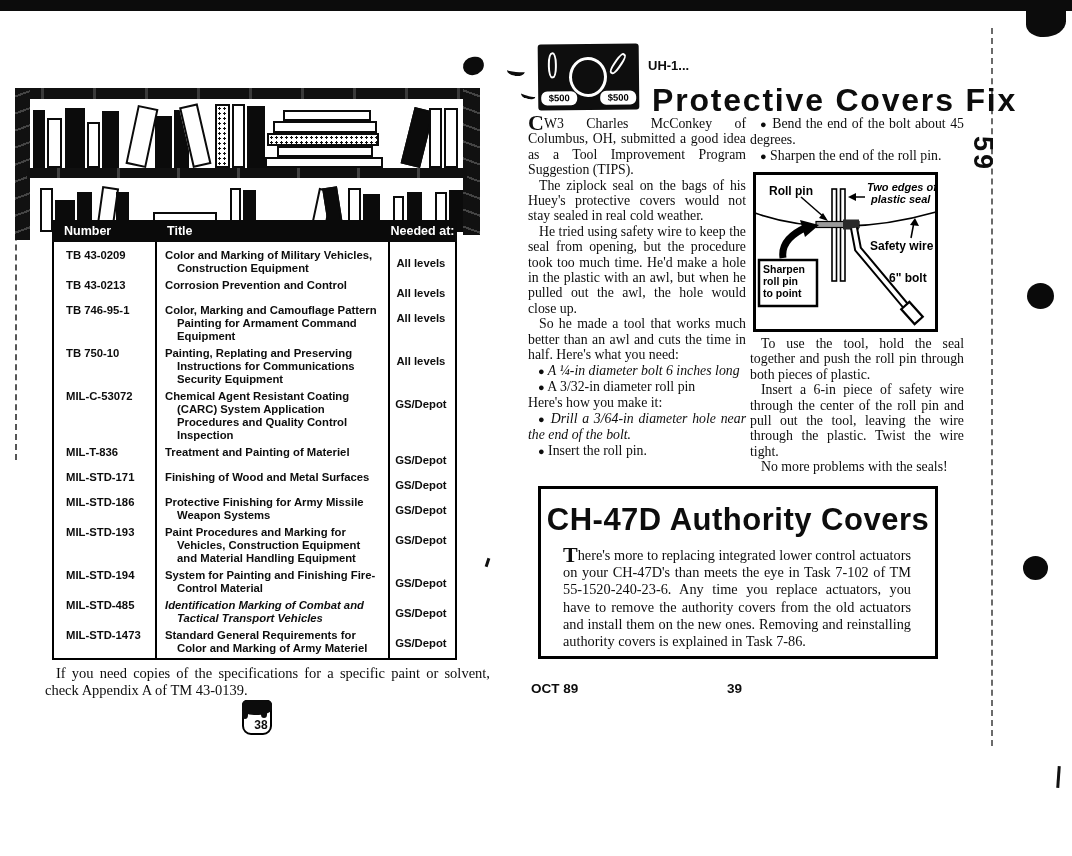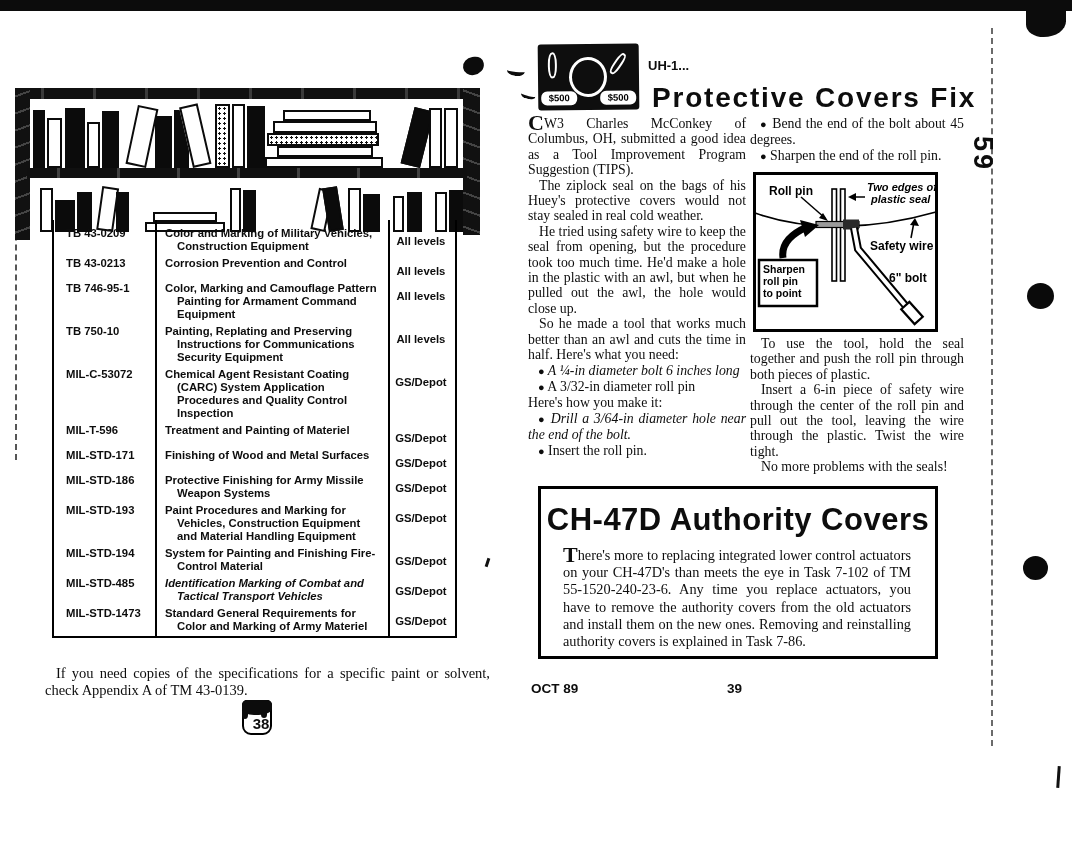--- a/index.html
+++ b/index.html
@@ -62,7 +62,7 @@
   .stamp-tag { position:absolute; bottom:5px; width:36px; height:14px; background:#fff; border-radius:6px; color:#000; font-family:"Liberation Sans",sans-serif; font-weight:bold; font-size:9.5px; text-align:center; line-height:14px; }
   .tag-l { left:3px; } .tag-r { right:3px; }
   .kicker { position:absolute; left:648px; top:58px; font-family:"Liberation Sans",sans-serif; font-weight:bold; font-size:13px; }
-  .article-title { position:absolute; left:652px; top:82px; font-family:"Liberation Sans",sans-serif; font-weight:bold; font-size:28px; letter-spacing:1.8px; white-space:nowrap; }
+  .article-title { position:absolute; left:652px; top:82px; font-family:"Liberation Sans",sans-serif; font-weight:bold; font-size:32px; letter-spacing:1.8px; white-space:nowrap; }
   .col { position:absolute; top:116px; font-size:13.8px; line-height:15.4px; text-align:justify; }
   .col1 { left:528px; width:218px; }
   .col2 { left:750px; width:214px; }

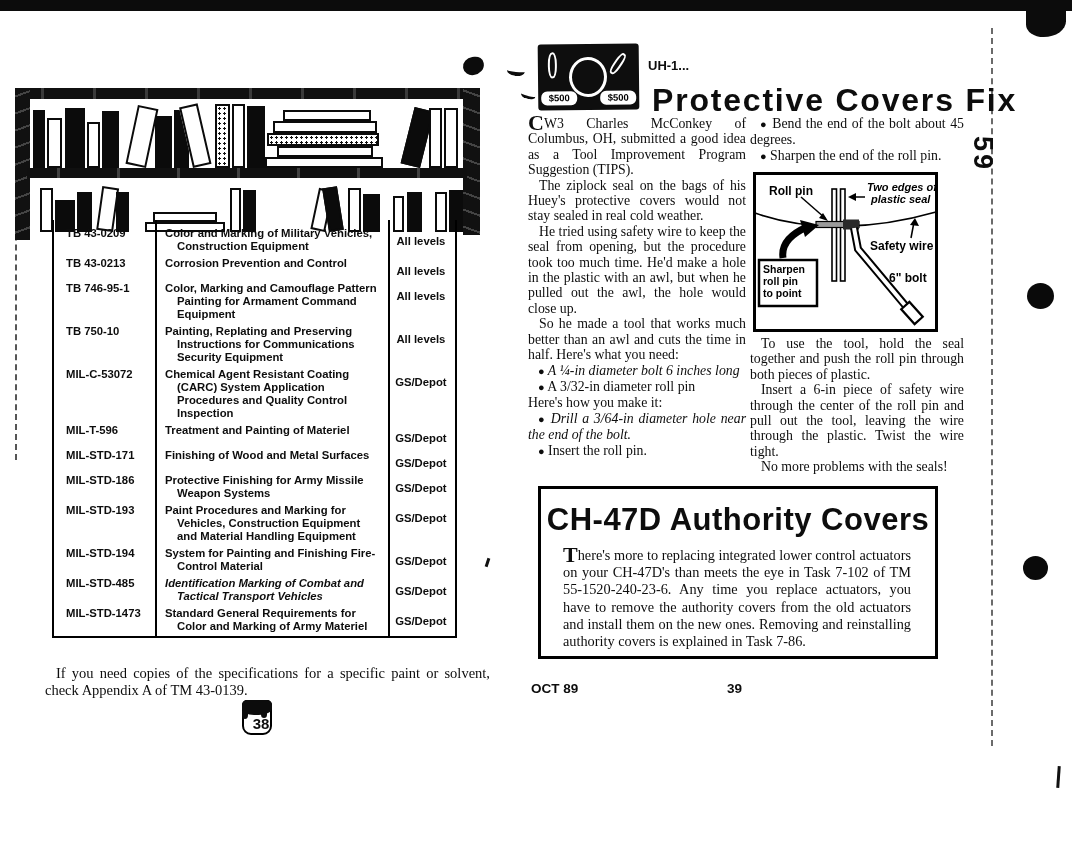--- a/index.html
+++ b/index.html
@@ -153,6 +153,11 @@
   </div>
 
   <div class="pub-table">
+    <div class="pub-head">
+      <div class="ph-num">Number</div>
+      <div class="ph-ttl">Title</div>
+      <div class="ph-need">Needed at:</div>
+    </div>
     <div class="pub-body">
       <div class="vline vl1"></div>
       <div class="vline vl2"></div>

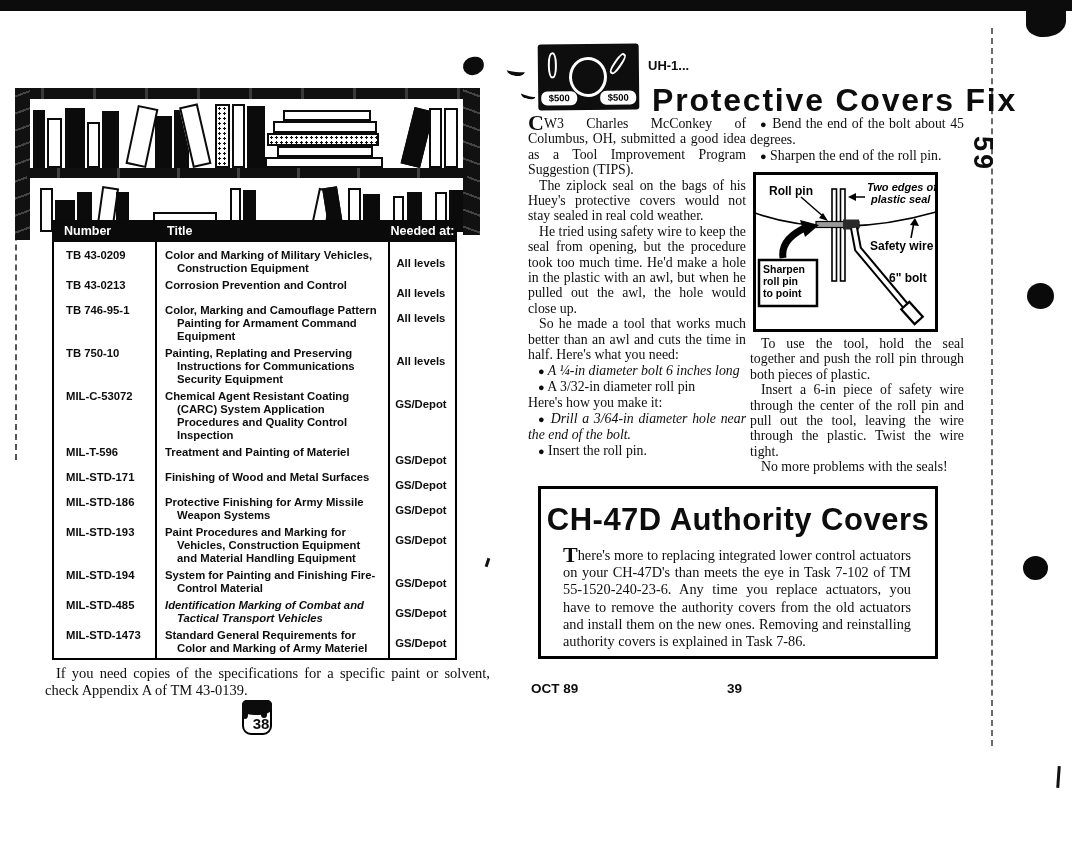--- a/index.html
+++ b/index.html
@@ -187,7 +187,7 @@
           <div class="need">GS/Depot</div>
         </div>
       <div class="pub-row">
-          <div class="num">MIL-T-596</div>
+          <div class="num">MIL-T-836</div>
           <div class="ttl">Treatment and Painting of Materiel</div>
           <div class="need">GS/Depot</div>
         </div>

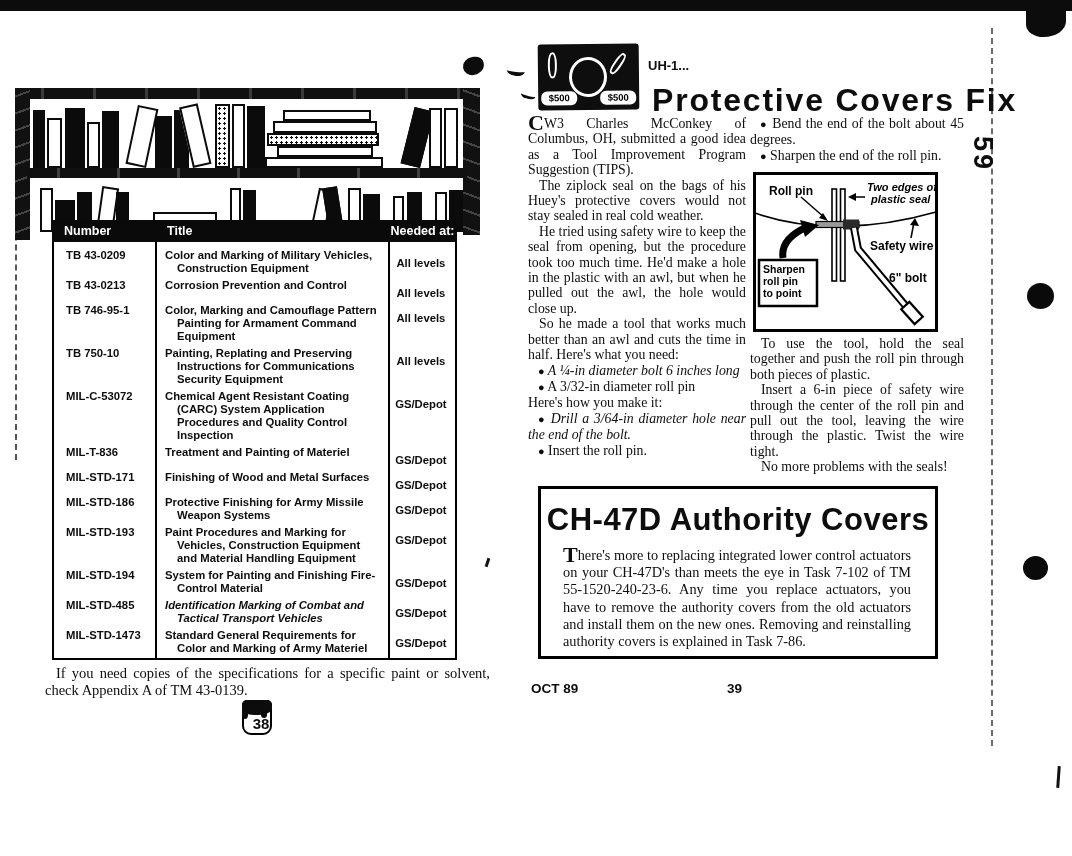--- a/index.html
+++ b/index.html
@@ -53,7 +53,7 @@
   .can-top { position:absolute; left:-2px; top:-2px; width:30px; height:15px; background:#0c0c0c; border-radius:5px 5px 45% 40%; }
   .can-drip1 { position:absolute; left:0; top:11px; width:6px; height:8px; background:#0c0c0c; border-radius:0 0 50% 50%; }
   .can-drip2 { position:absolute; left:19px; top:11px; width:6px; height:7px; background:#0c0c0c; border-radius:0 0 50% 50%; }
-  .can-num { position:absolute; left:8px; right:0; bottom:1px; text-align:center; font-family:"Liberation Sans",sans-serif; font-weight:bold; font-size:15px; }
+  .can-num { position:absolute; left:8px; right:0; bottom:1px; text-align:center; font-family:"Liberation Sans",sans-serif; font-weight:bold; font-size:12px; }
   
   .stamp { position:absolute; left:538px; top:44px; width:101px; height:66px; background:#0e0e0e; border-radius:3px; transform:rotate(-.6deg); }
   .stamp-circle { position:absolute; left:31px; top:13px; width:38px; height:40px; border:3px solid #fff; border-radius:50%; background:#0e0e0e; }

